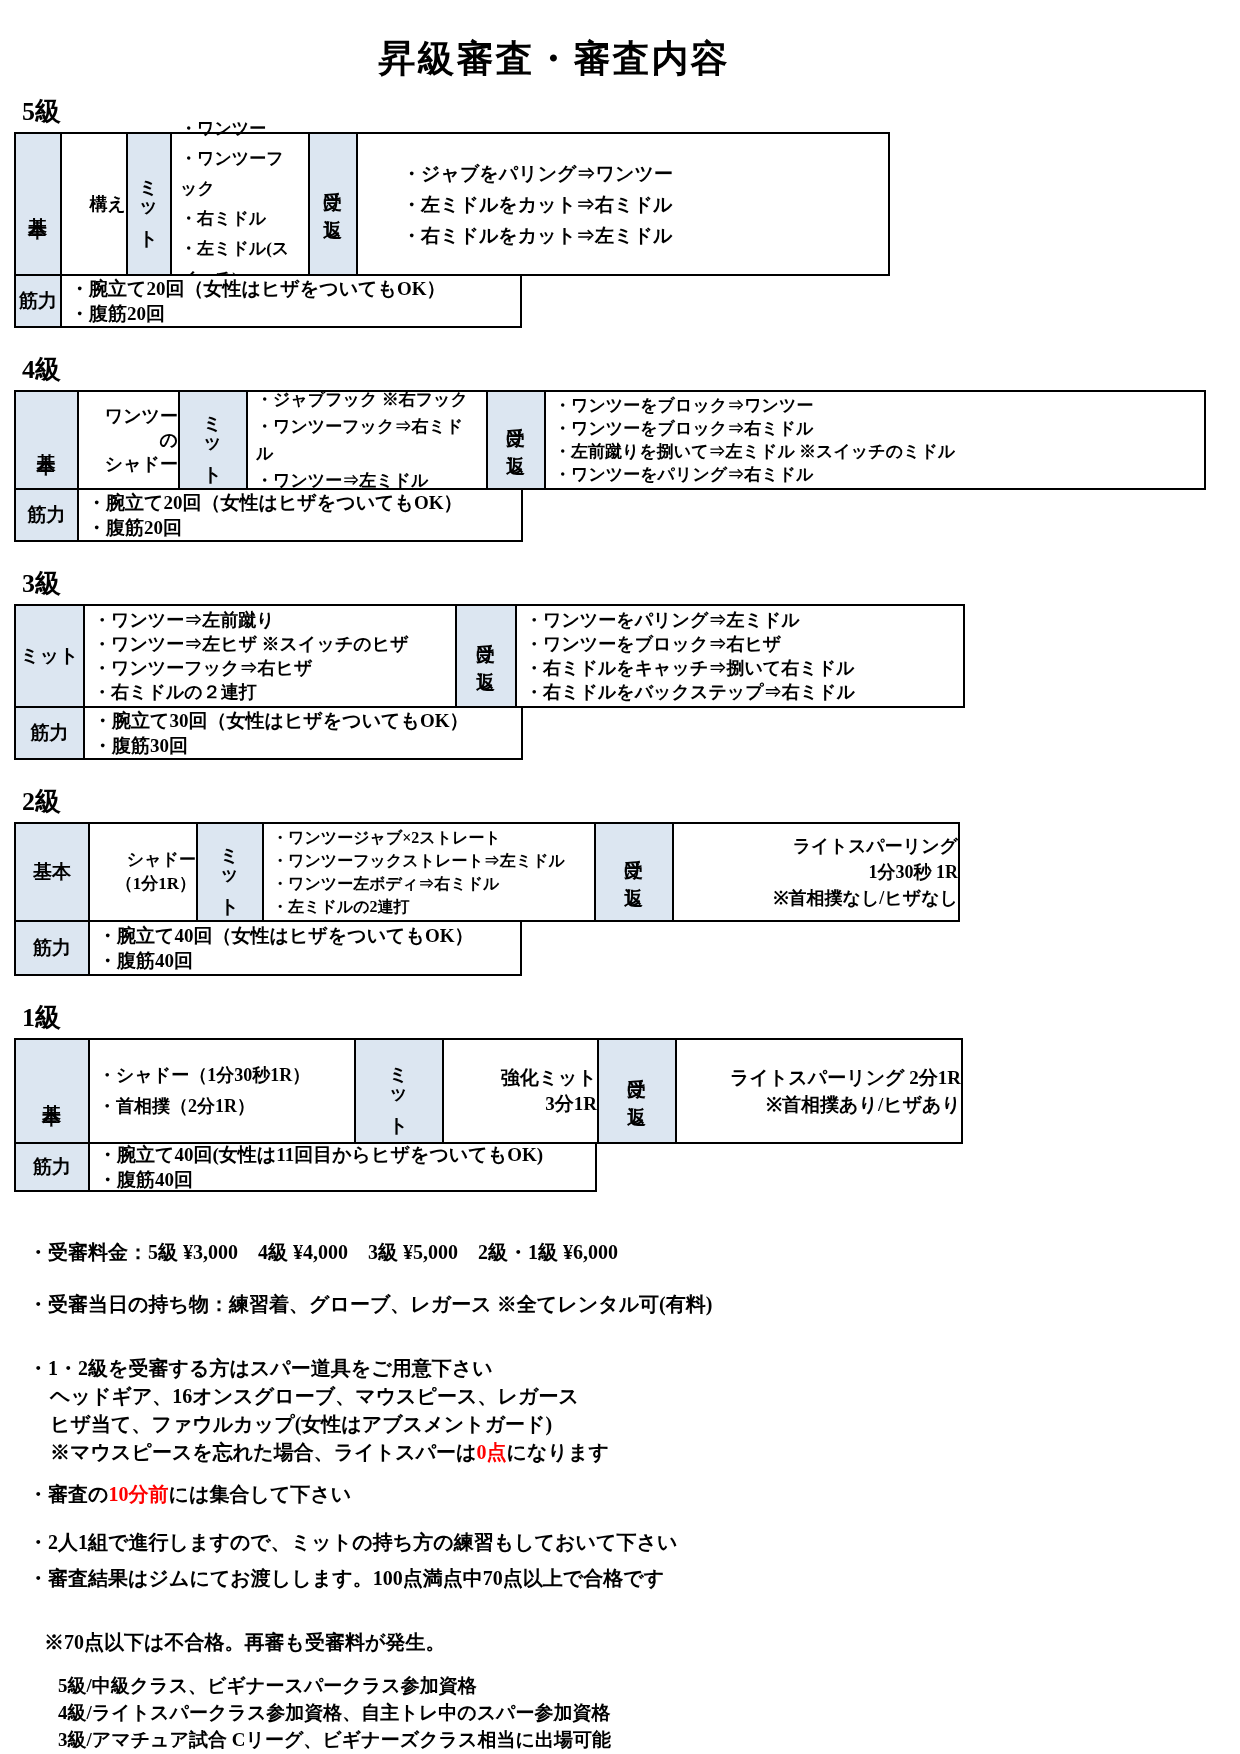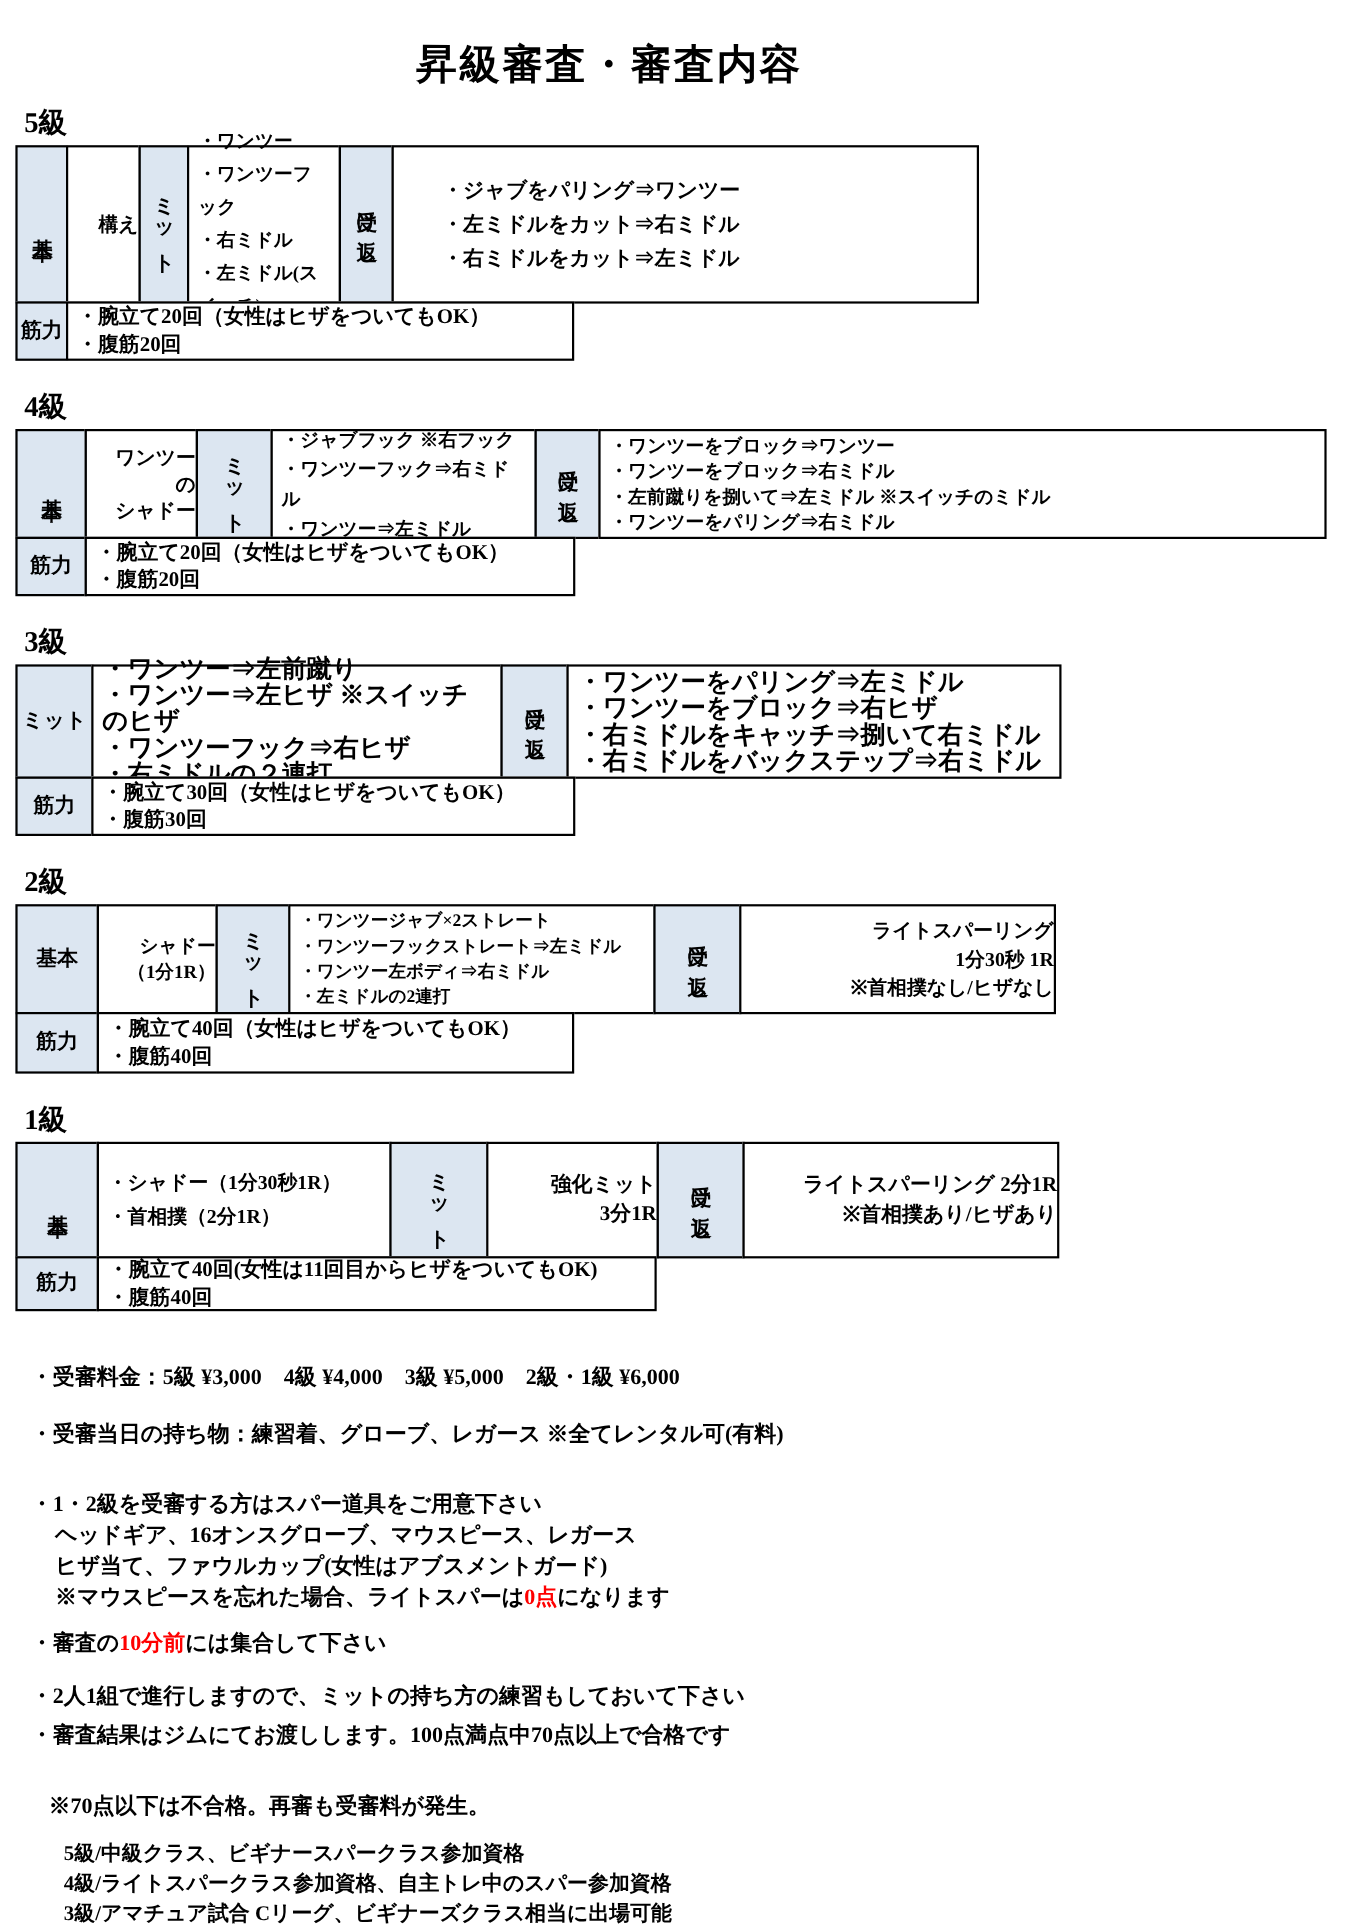--- a/index.html
+++ b/index.html
@@ -59,7 +59,7 @@
   .g3 .r1{height:104px}.g3 .r2{height:54px}
   .g3 .c1{width:71px}.g3 .c2{width:374px}.g3 .c3{width:62px}.g3 .c4{width:450px}
   .g3 .s2{width:440px}
-  .g3 .c2 span,.g3 .c4 span{font-size:23px;line-height:24px;}
+  .g3 .c2 span,.g3 .c4 span{font-size:18px;line-height:24px;}
 
   .g2 .r1{height:100px}.g2 .r2{height:56px}
   .g2 .c1{width:76px}.g2 .c2{width:110px}.g2 .c3{width:68px}.g2 .c4{width:334px}

